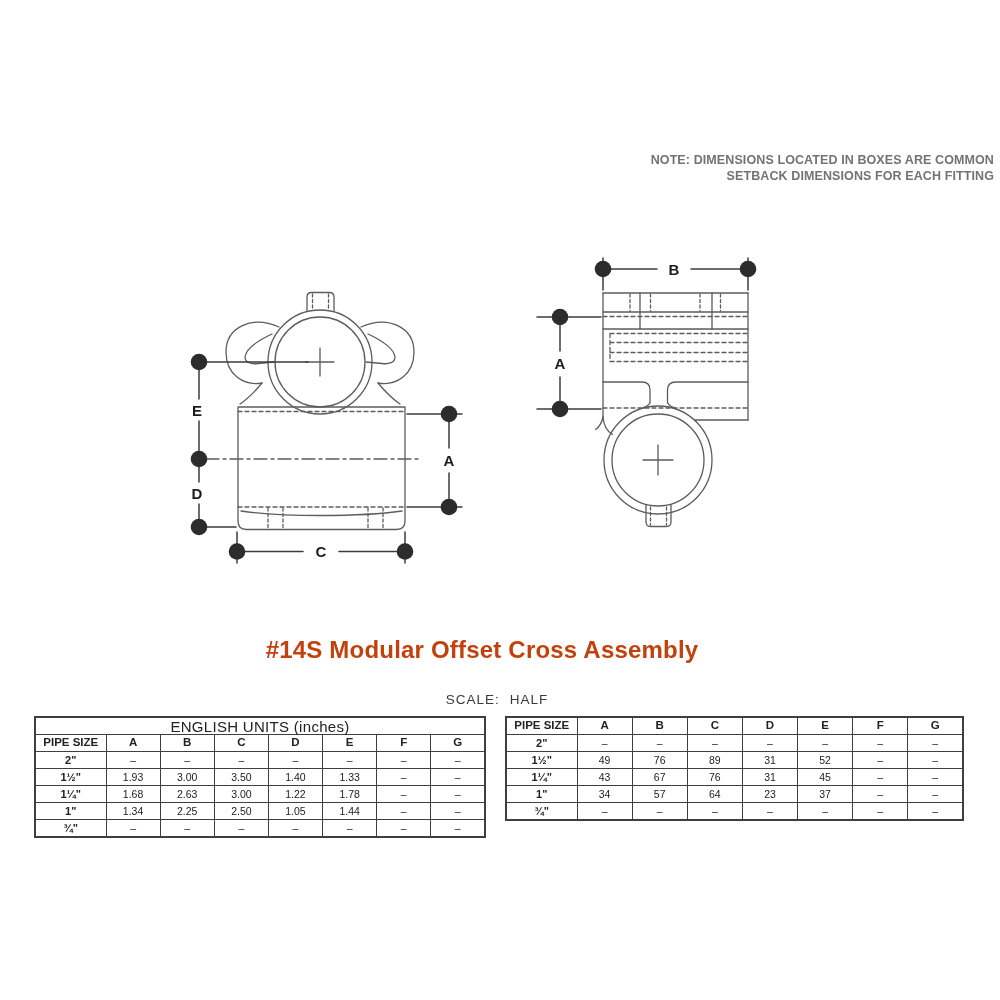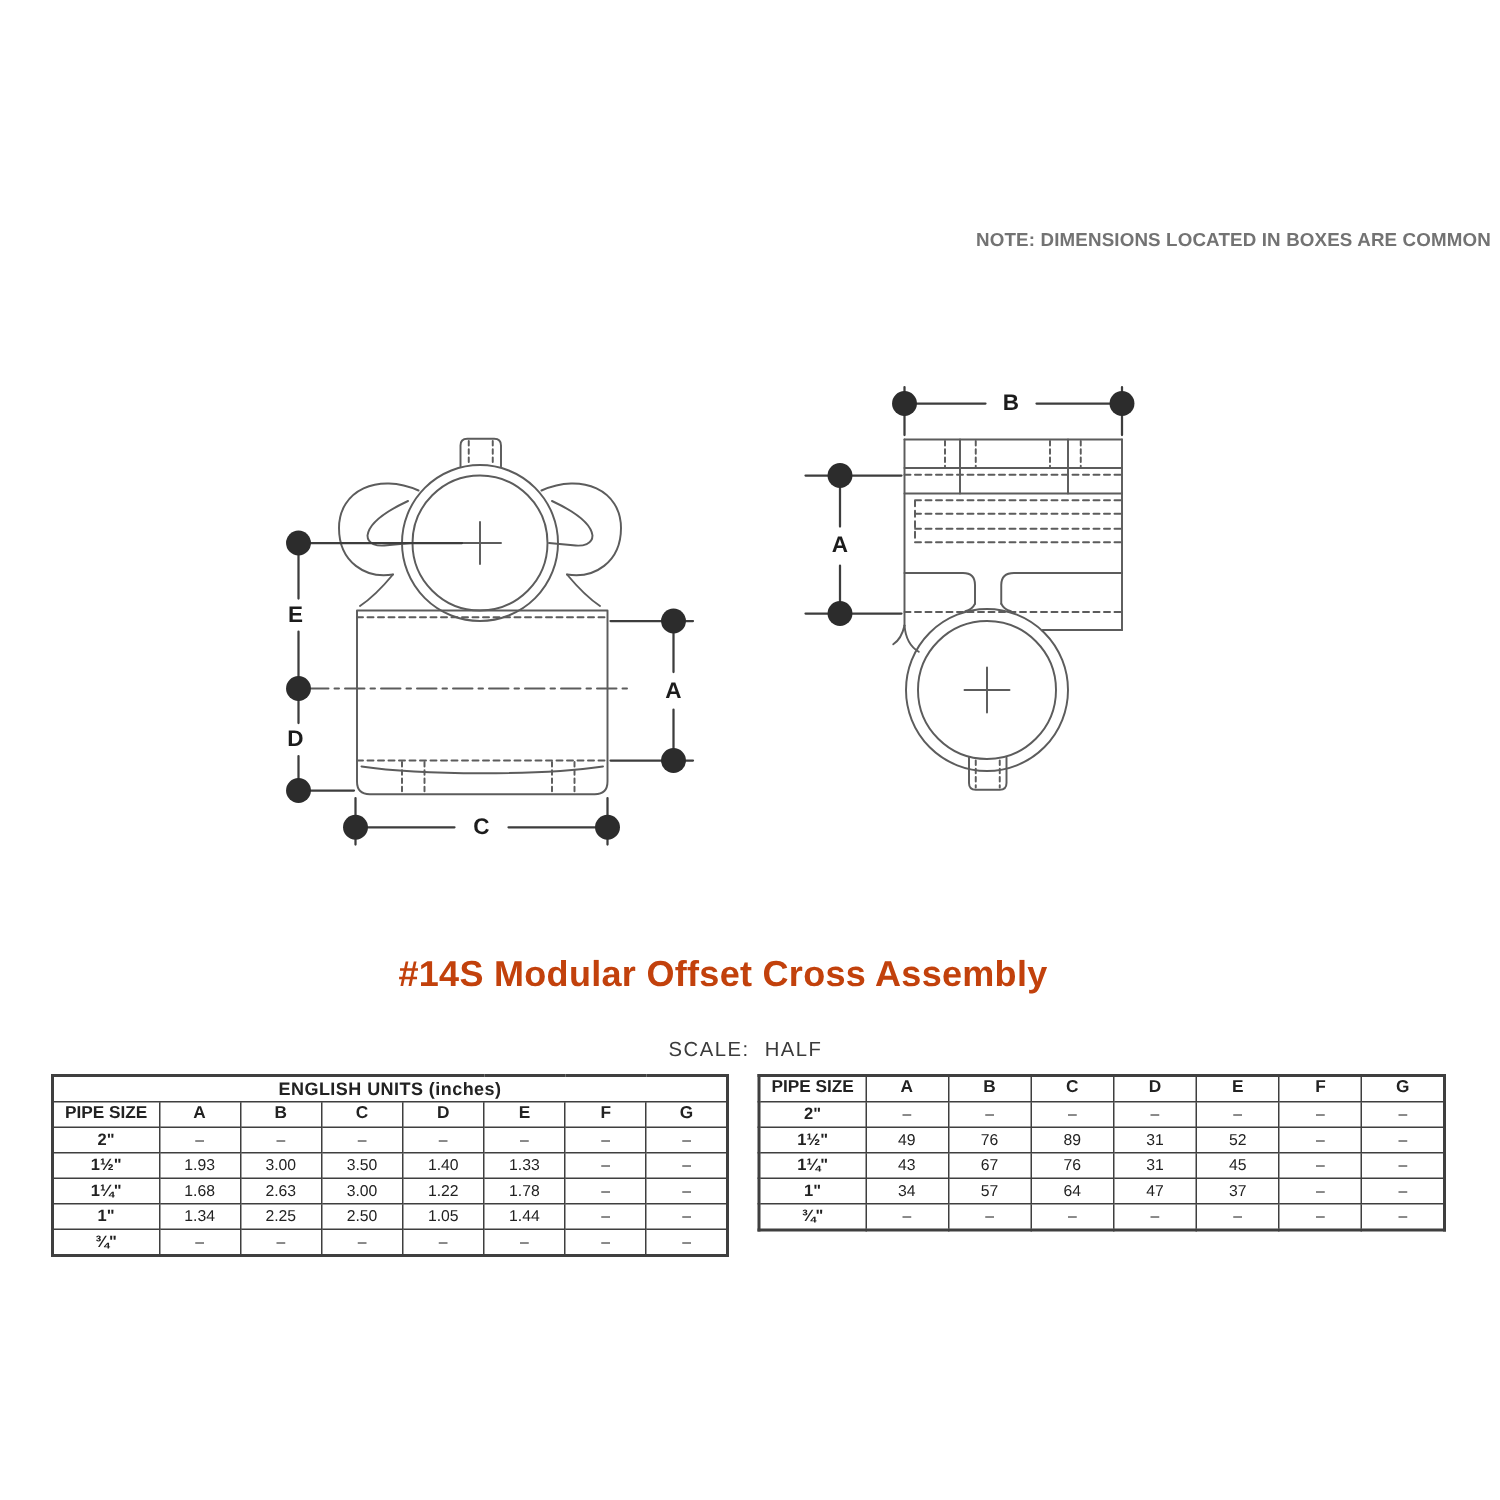--- a/index.html
+++ b/index.html
@@ -52,6 +52,7 @@
 
 <div class="note">
   <div>NOTE: DIMENSIONS LOCATED IN BOXES ARE COMMON</div>
+  <div>SETBACK DIMENSIONS FOR EACH FITTING</div>
 </div>
 
 <svg class="drawing" width="1000" height="620" viewBox="0 0 1000 620">

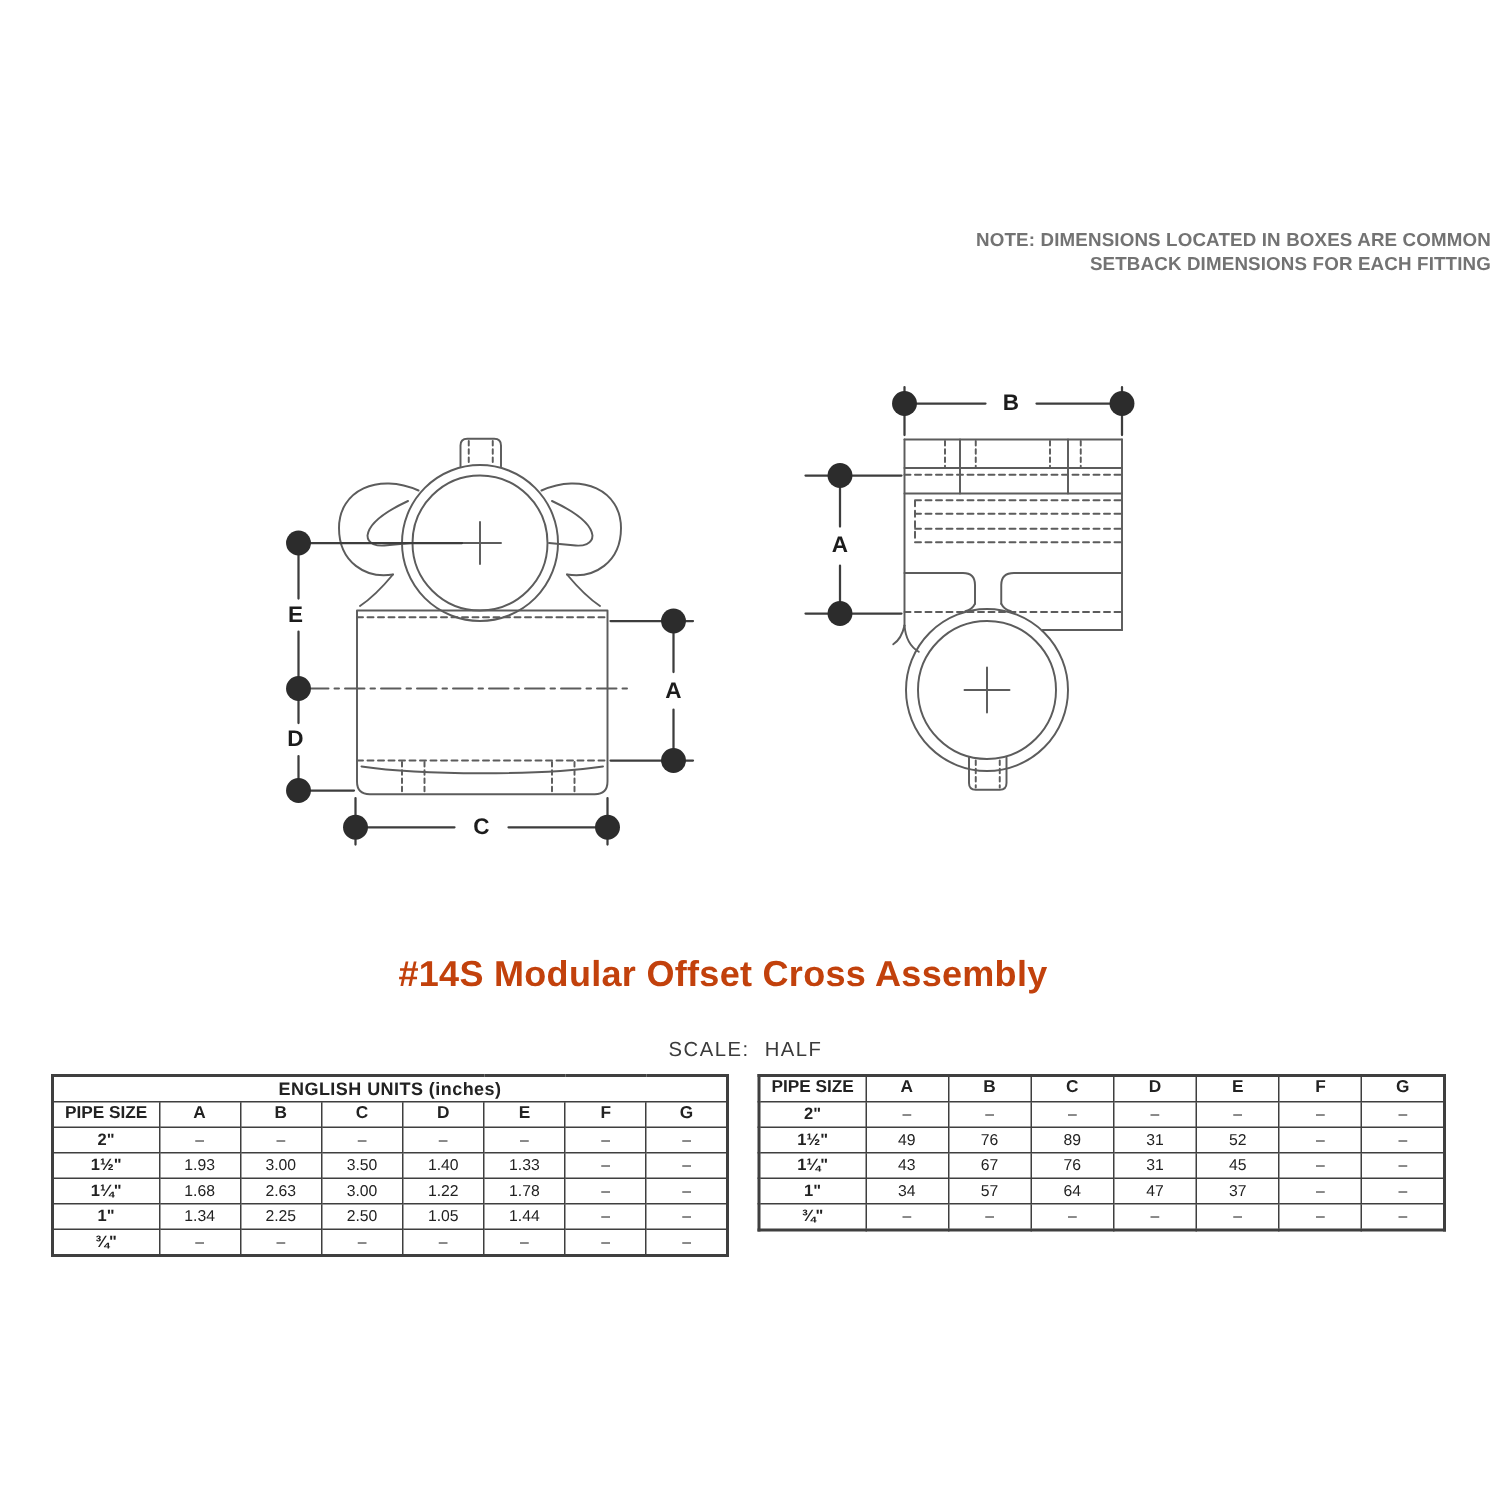--- a/index.html
+++ b/index.html
@@ -41,7 +41,7 @@
     border:1px solid #3f3f3f;height:16px;padding:0 1px;text-align:center;
     vertical-align:middle;color:#222;line-height:1;
   }
-  .tbl-title{font-size:12px;font-weight:700;letter-spacing:0.3px;}
+  .tbl-title{font-size:15px;font-weight:400;letter-spacing:0.3px;}
   tr.tbl-head th{font-size:11.5px;font-weight:700;}
   .tbl-body th{font-size:11px;font-weight:700;}
   .tbl-body td{font-size:10.5px;font-weight:400;}

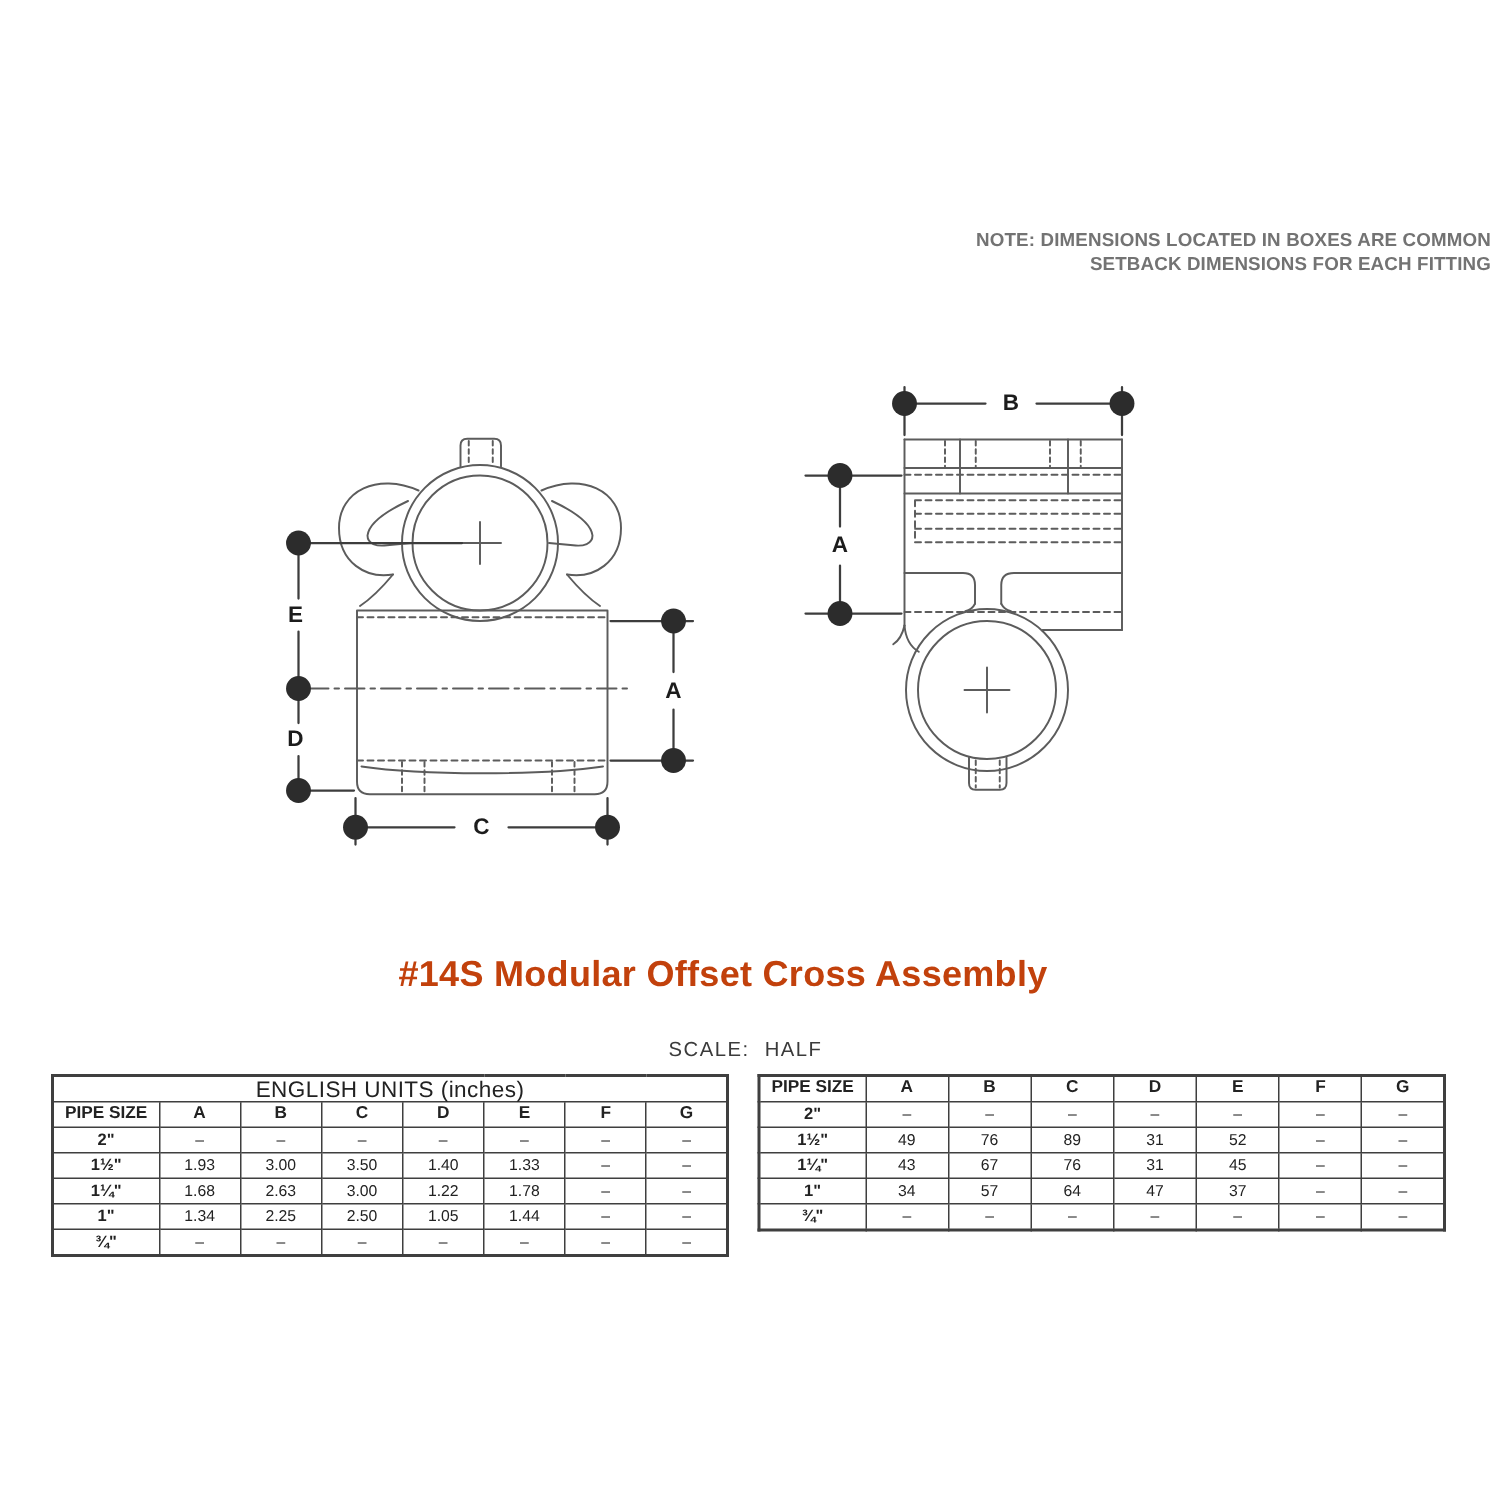--- a/index.html
+++ b/index.html
@@ -287,7 +287,7 @@
         <td>34</td>
         <td>57</td>
         <td>64</td>
-        <td>47</td>
+        <td>23</td>
         <td>37</td>
         <td>–</td>
         <td>–</td>

